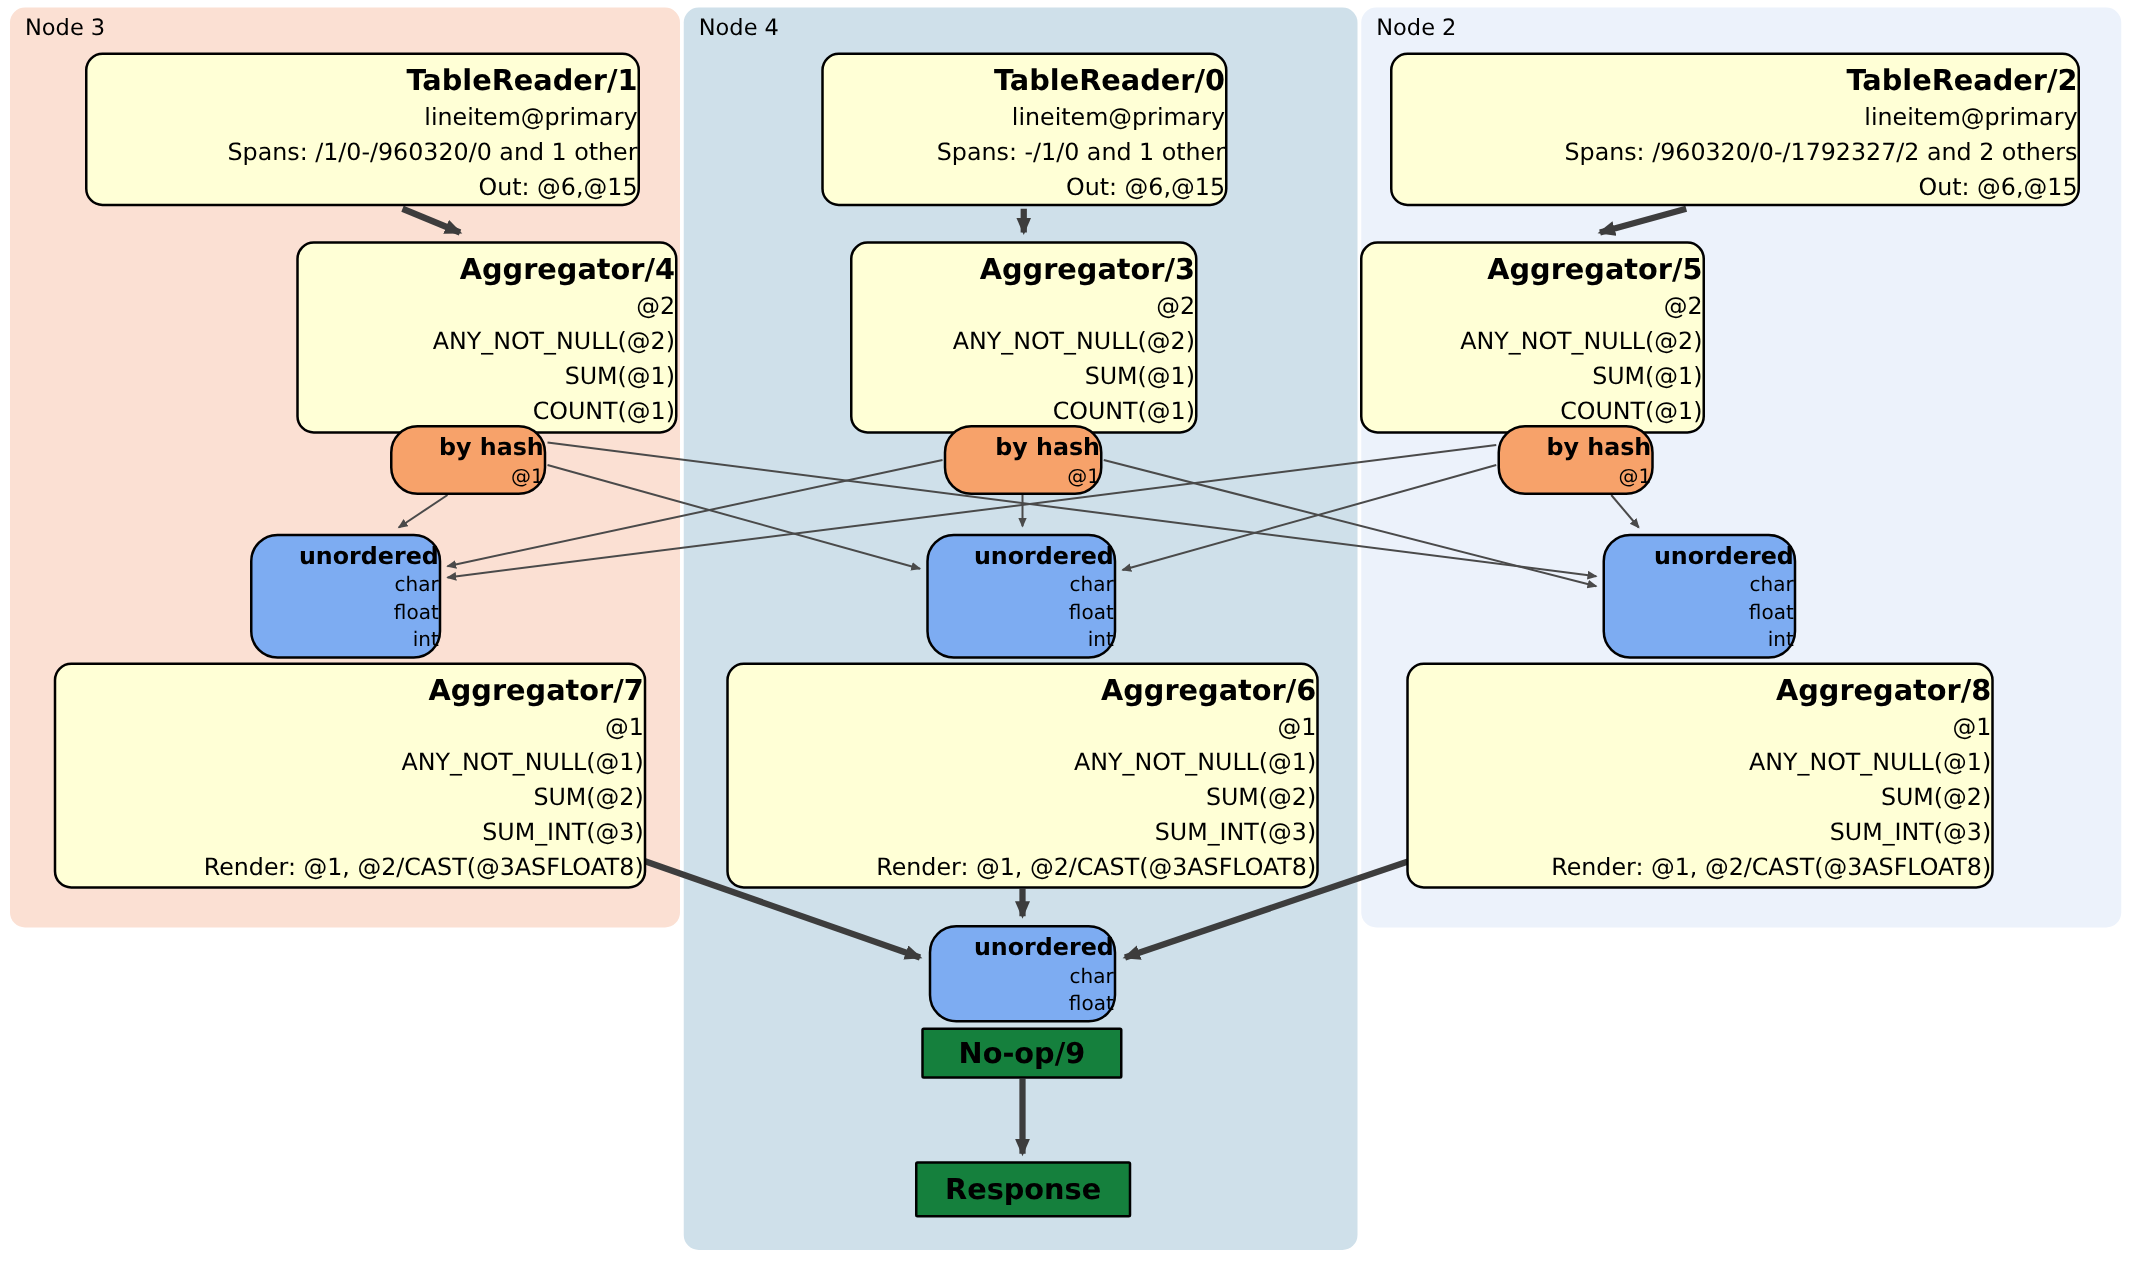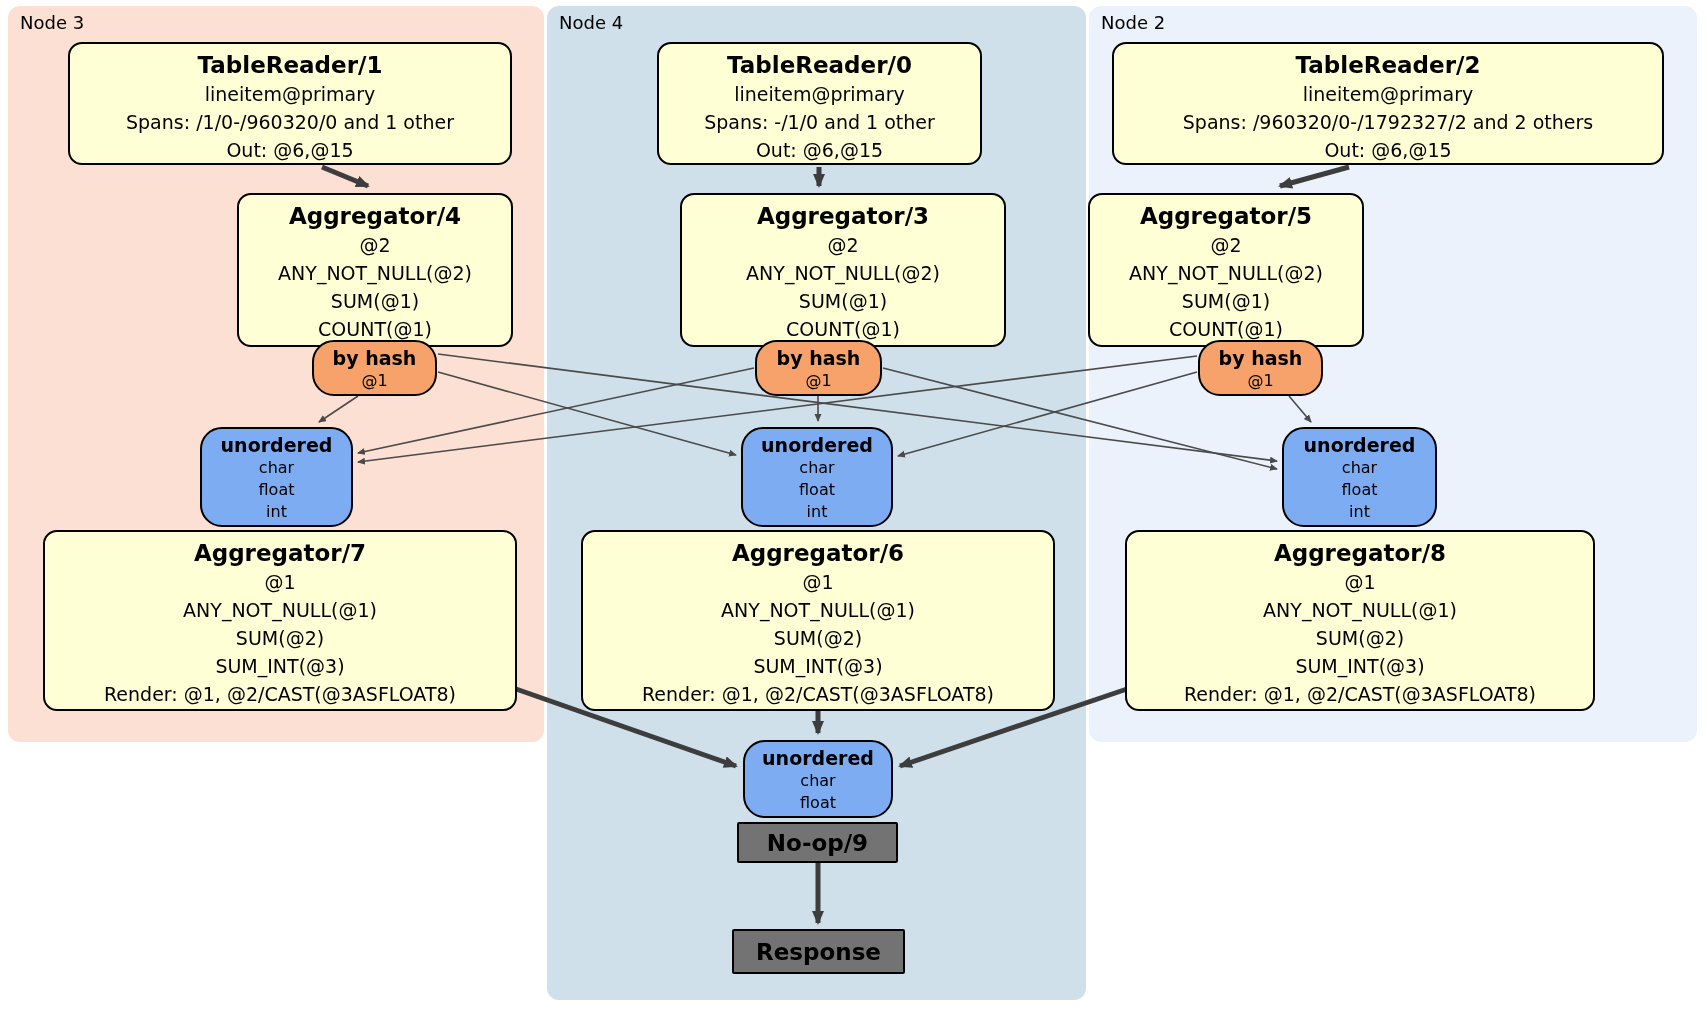--- a/index.html
+++ b/index.html
@@ -13,7 +13,7 @@
   .group-node2{background:#ecf2fb;}
   .grouplabel{position:absolute;font-size:18px;color:#000;}
   #edges{position:absolute;left:0;top:0;z-index:2;}
-  .box{position:absolute;z-index:3;box-sizing:border-box;text-align:center;}
+  .box{position:absolute;z-index:3;box-sizing:border-box;text-align:right;}
   .proc{
     background:#ffffd6;border:2px solid #000;border-radius:14px;padding-top:6px;
   }

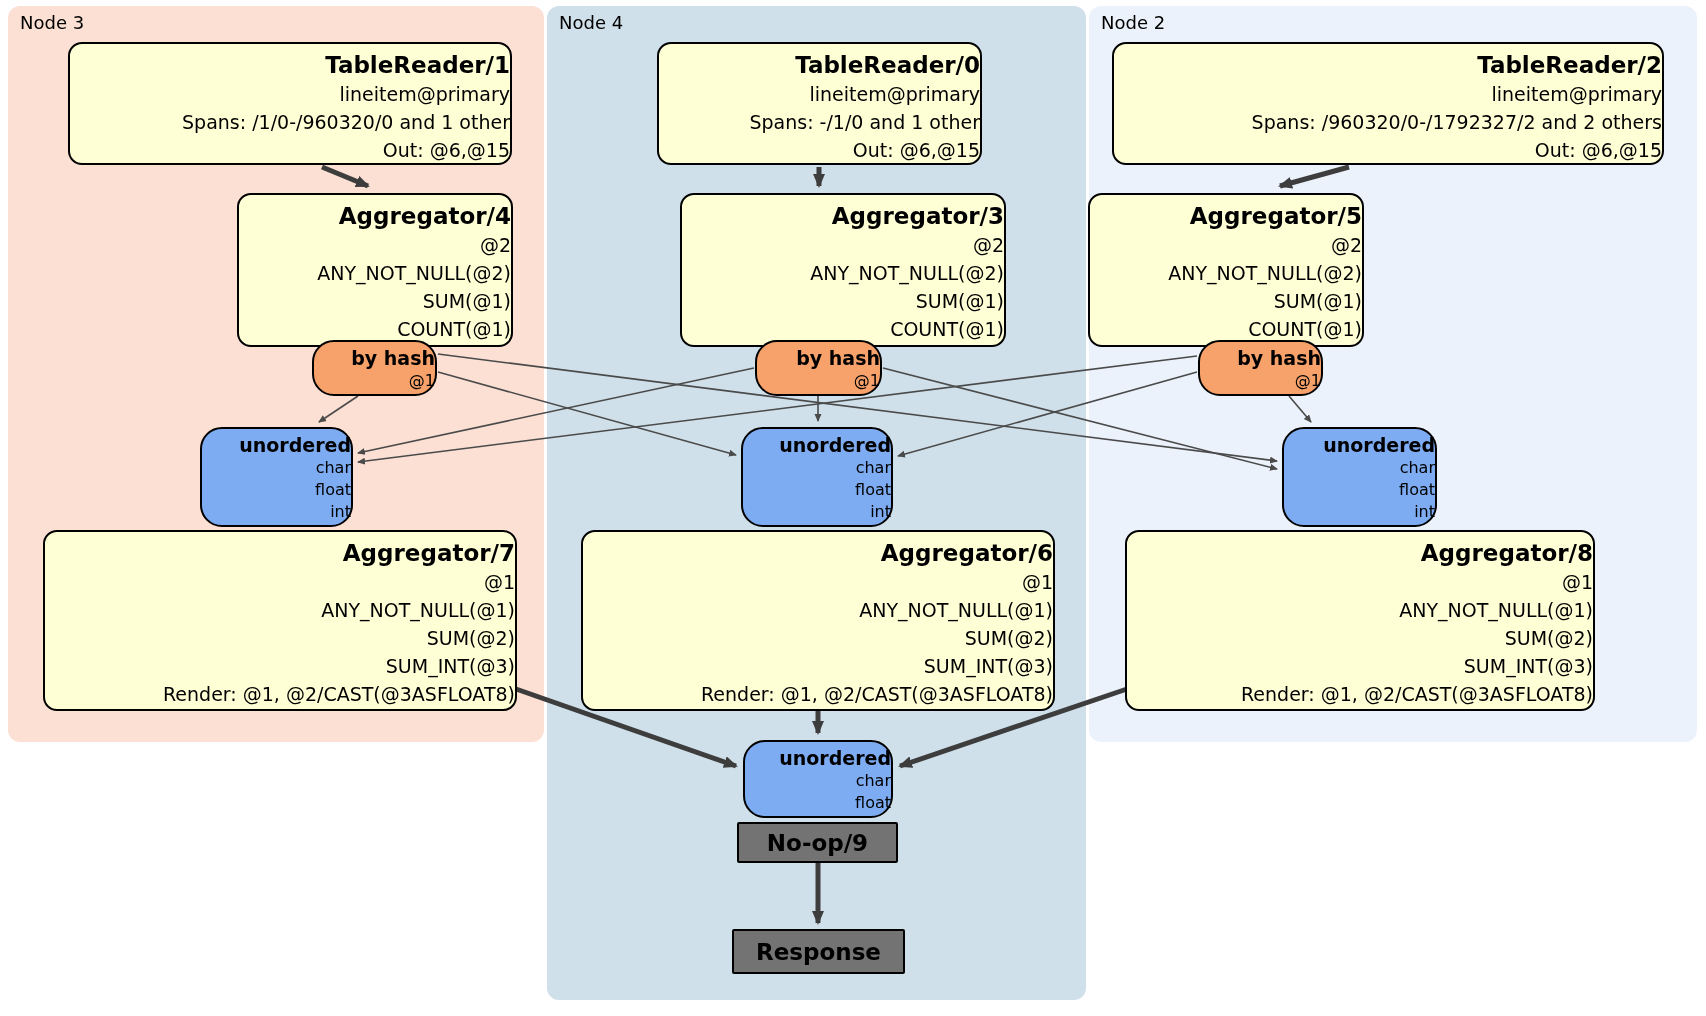--- a/index.html
+++ b/index.html
@@ -103,7 +103,7 @@
       </div>
   </div>
 
-  <div class="box proc" style="left:237px;top:193px;width:276px;height:154px">
+  <div class="box proc" style="left:237px;top:193px;width:305px;height:154px">
     <div class="title">Aggregator/4</div>
     <div class="lines">
         <div>@2</div>

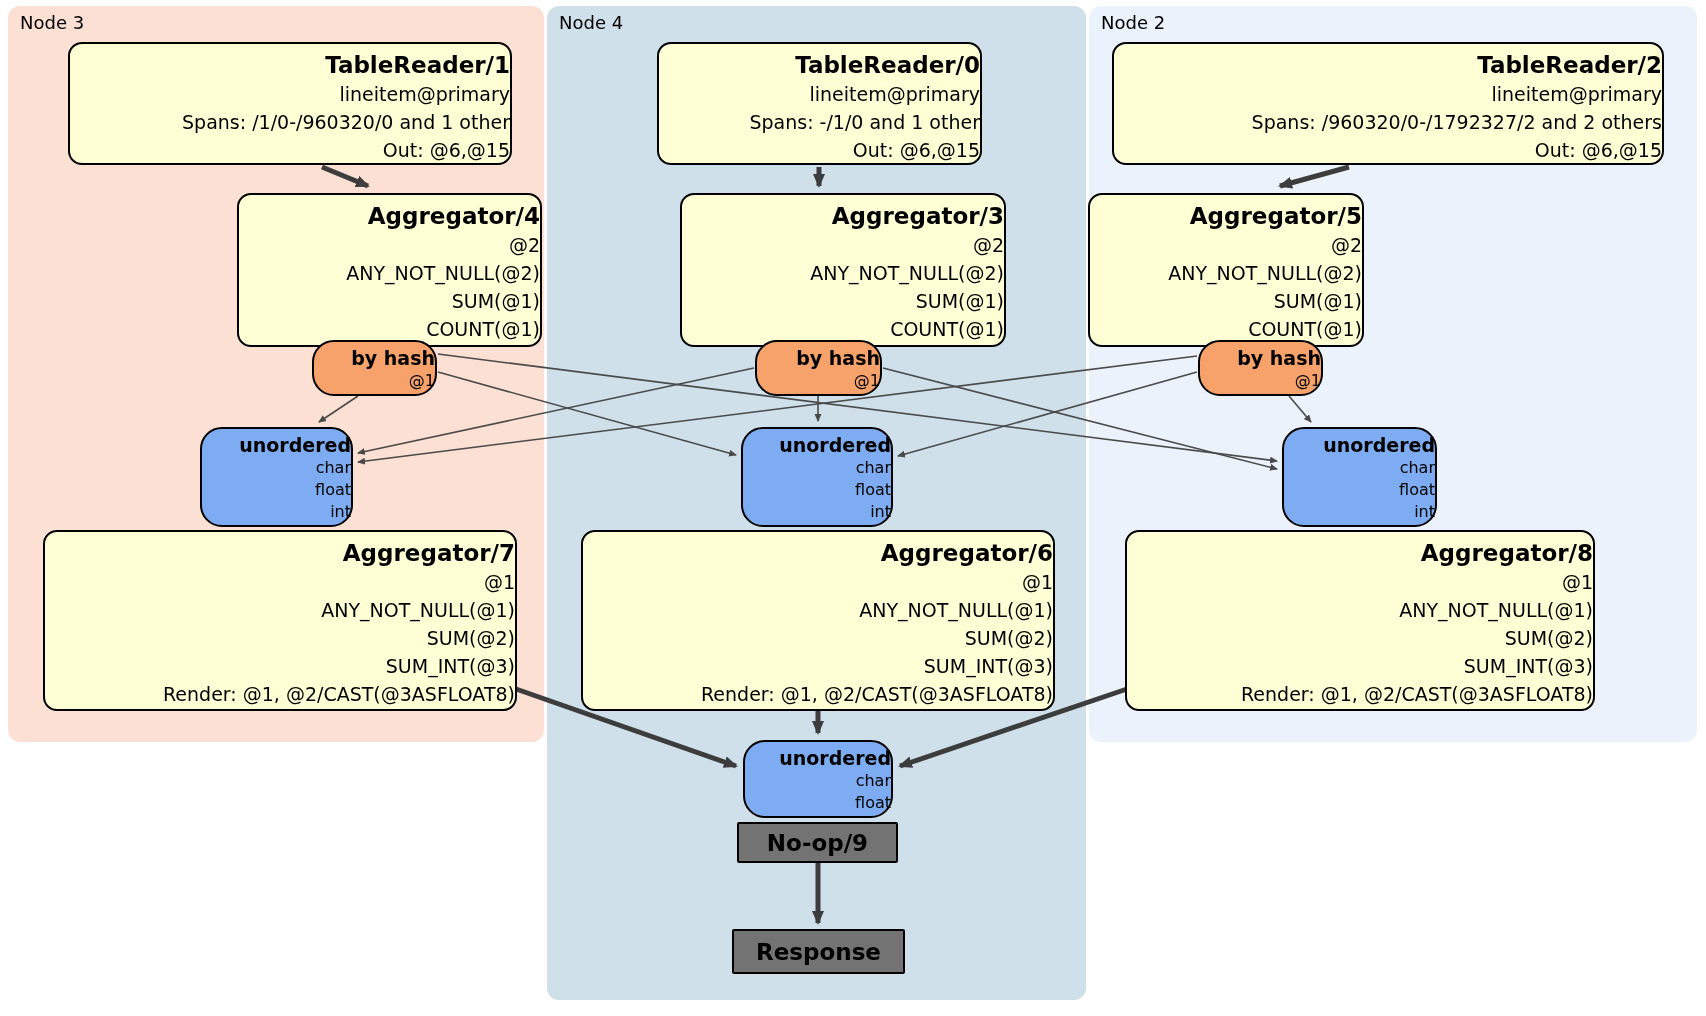--- a/index.html
+++ b/index.html
@@ -112,7 +112,7 @@
         <div>COUNT(@1)</div>
       </div>
   </div>
-  <div class="box proc" style="left:680px;top:193px;width:326px;height:154px">
+  <div class="box proc" style="left:680px;top:193px;width:278px;height:154px">
     <div class="title">Aggregator/3</div>
     <div class="lines">
         <div>@2</div>

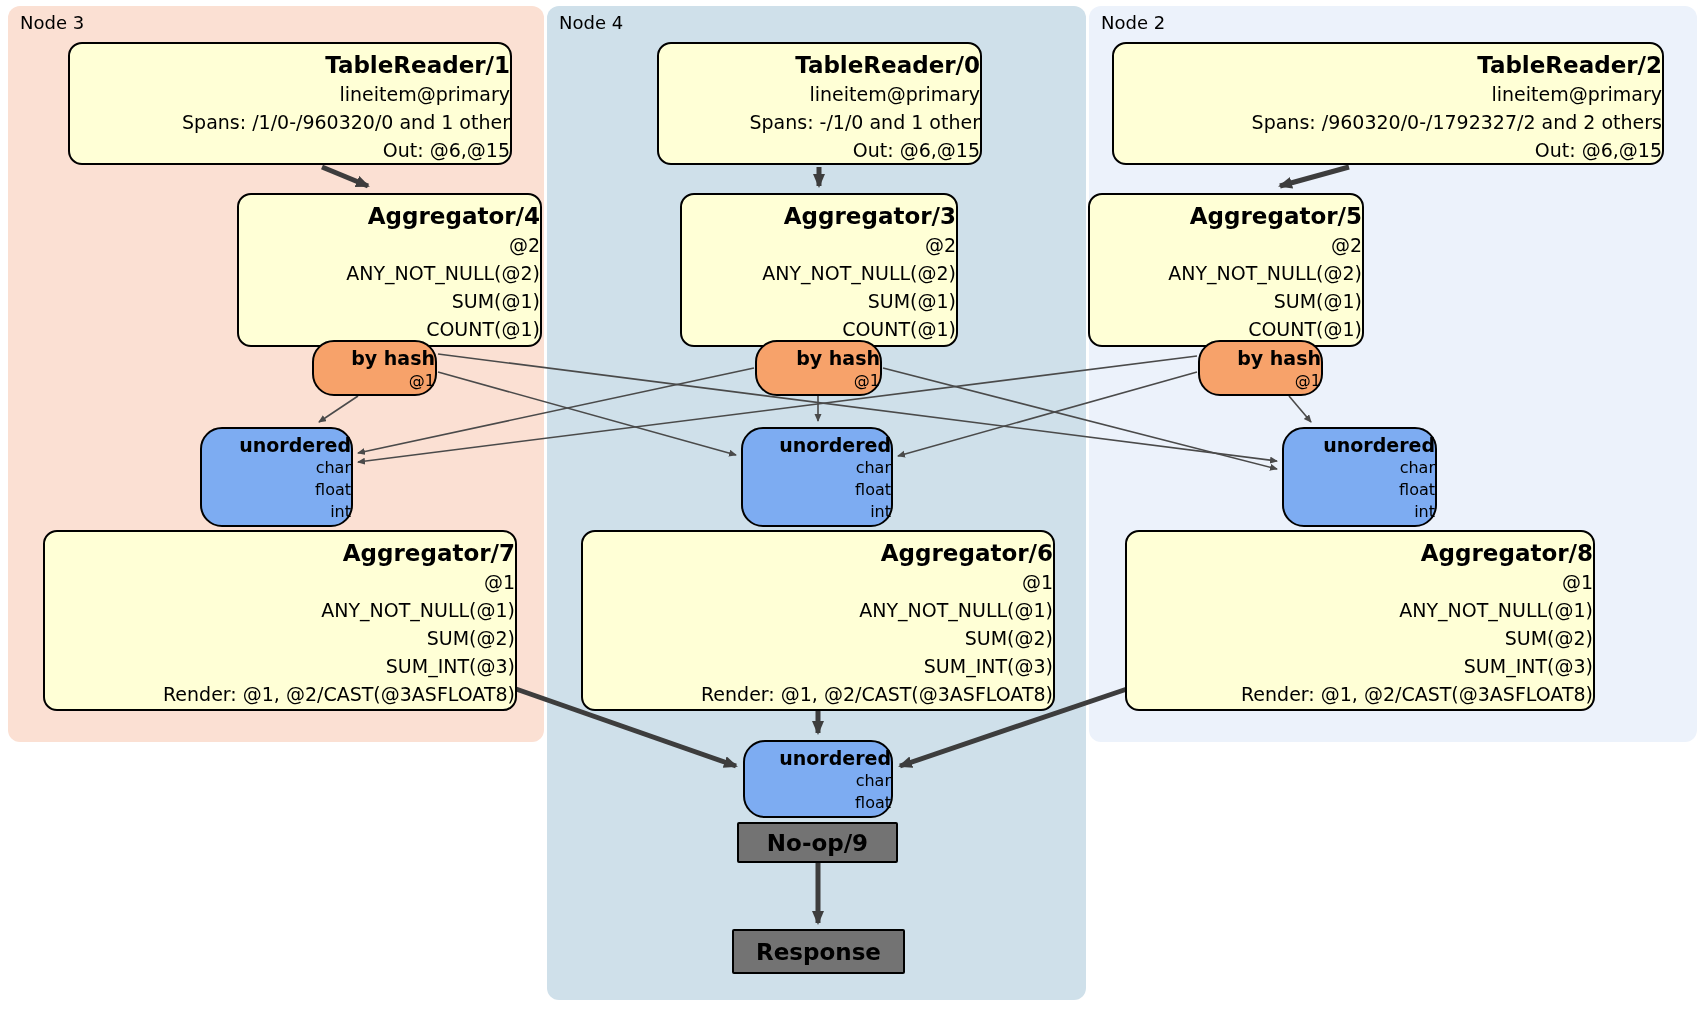--- a/index.html
+++ b/index.html
@@ -27,7 +27,7 @@
   .router .title,.sync .title{font-size:19px;font-weight:bold;line-height:23px;}
   .router .lines div,.sync .lines div{font-size:16px;line-height:22px;}
   .mini{
-    background:#737373;border:2px solid #000;border-radius:2px;
+    background:#15803d;border:2px solid #000;border-radius:2px;
     display:flex;align-items:center;justify-content:center;
   }
   .mini .title{font-size:23px;font-weight:bold;}

